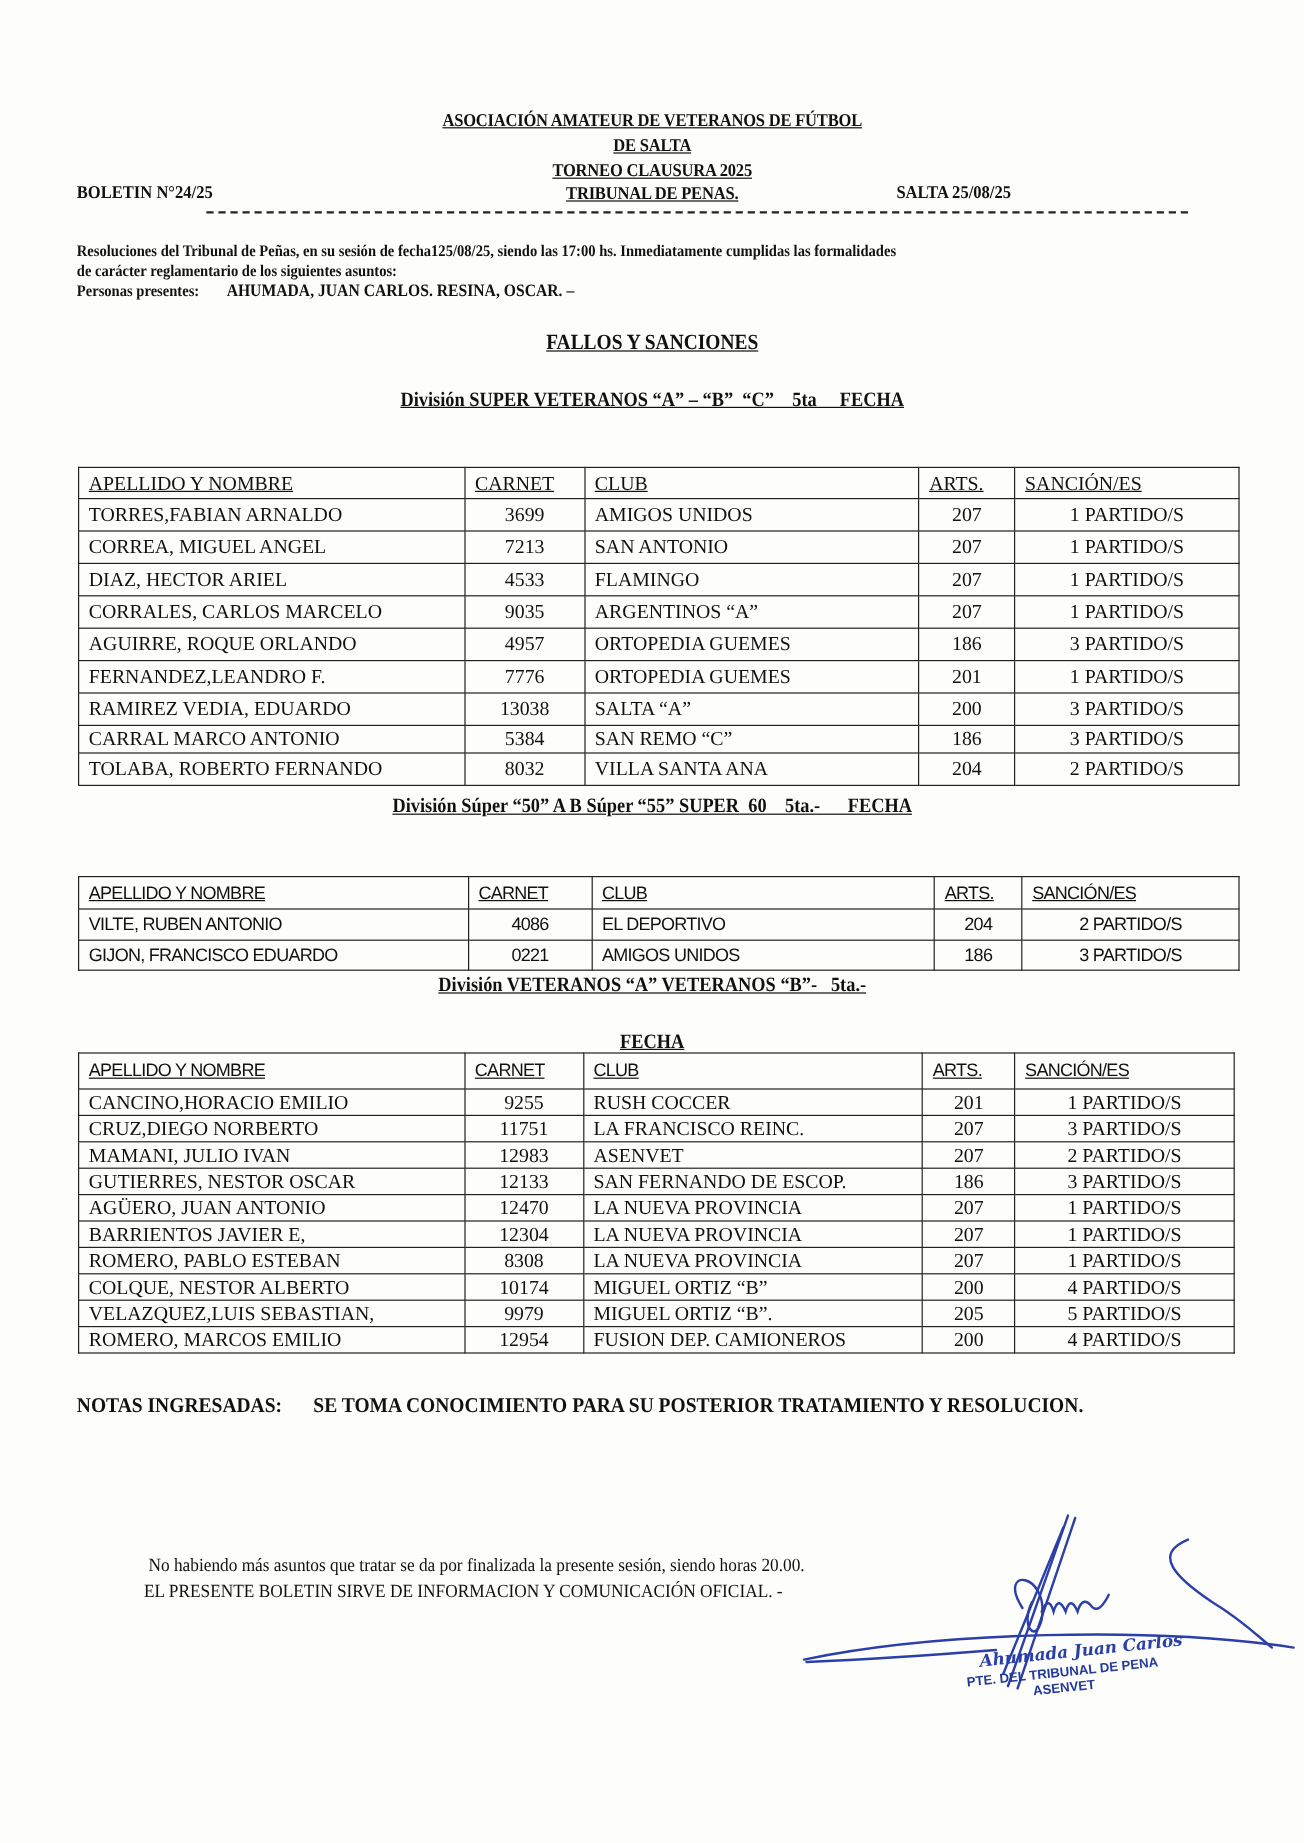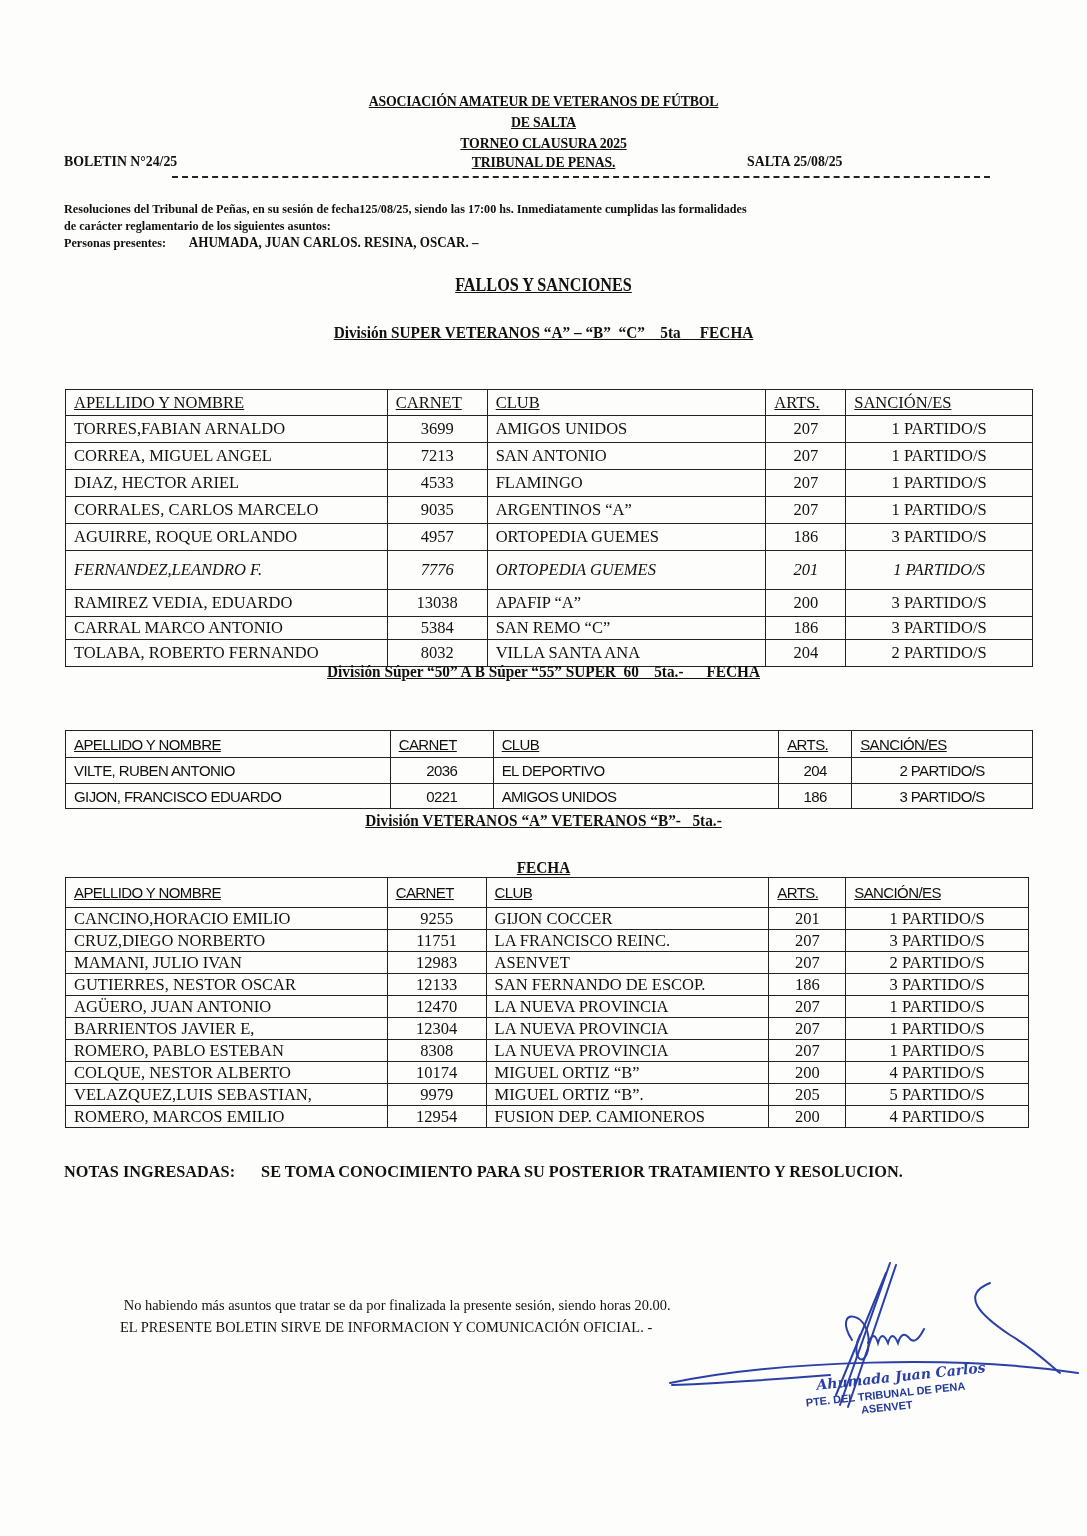--- a/index.html
+++ b/index.html
@@ -112,7 +112,7 @@
         <td class="c">186</td>
         <td class="c">3 PARTIDO/S</td>
       </tr>
-  <tr style="height:39px;font-style:italic;">
+  <tr style="height:27px;">
         <td class="l">FERNANDEZ,LEANDRO F.</td>
         <td class="c">7776</td>
         <td class="l">ORTOPEDIA GUEMES</td>

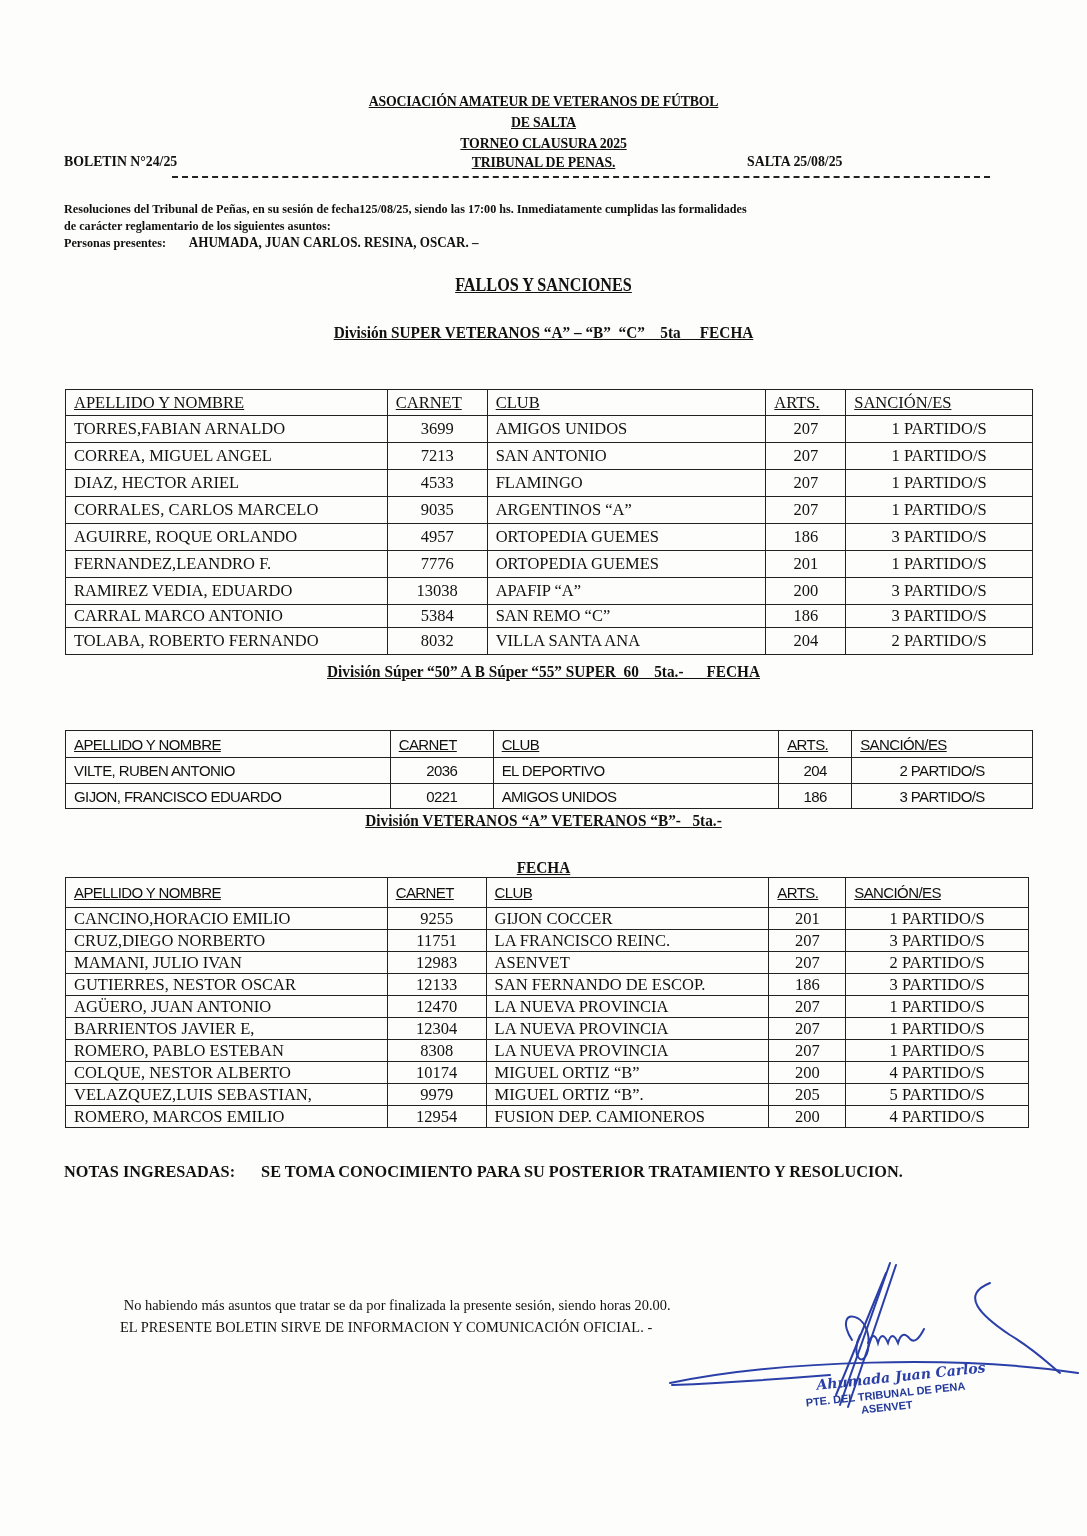--- a/index.html
+++ b/index.html
@@ -122,7 +122,7 @@
   <tr style="height:27px;">
         <td class="l">RAMIREZ VEDIA, EDUARDO</td>
         <td class="c">13038</td>
-        <td class="l">APAFIP “A”</td>
+        <td class="l">SALTA “A”</td>
         <td class="c">200</td>
         <td class="c">3 PARTIDO/S</td>
       </tr>

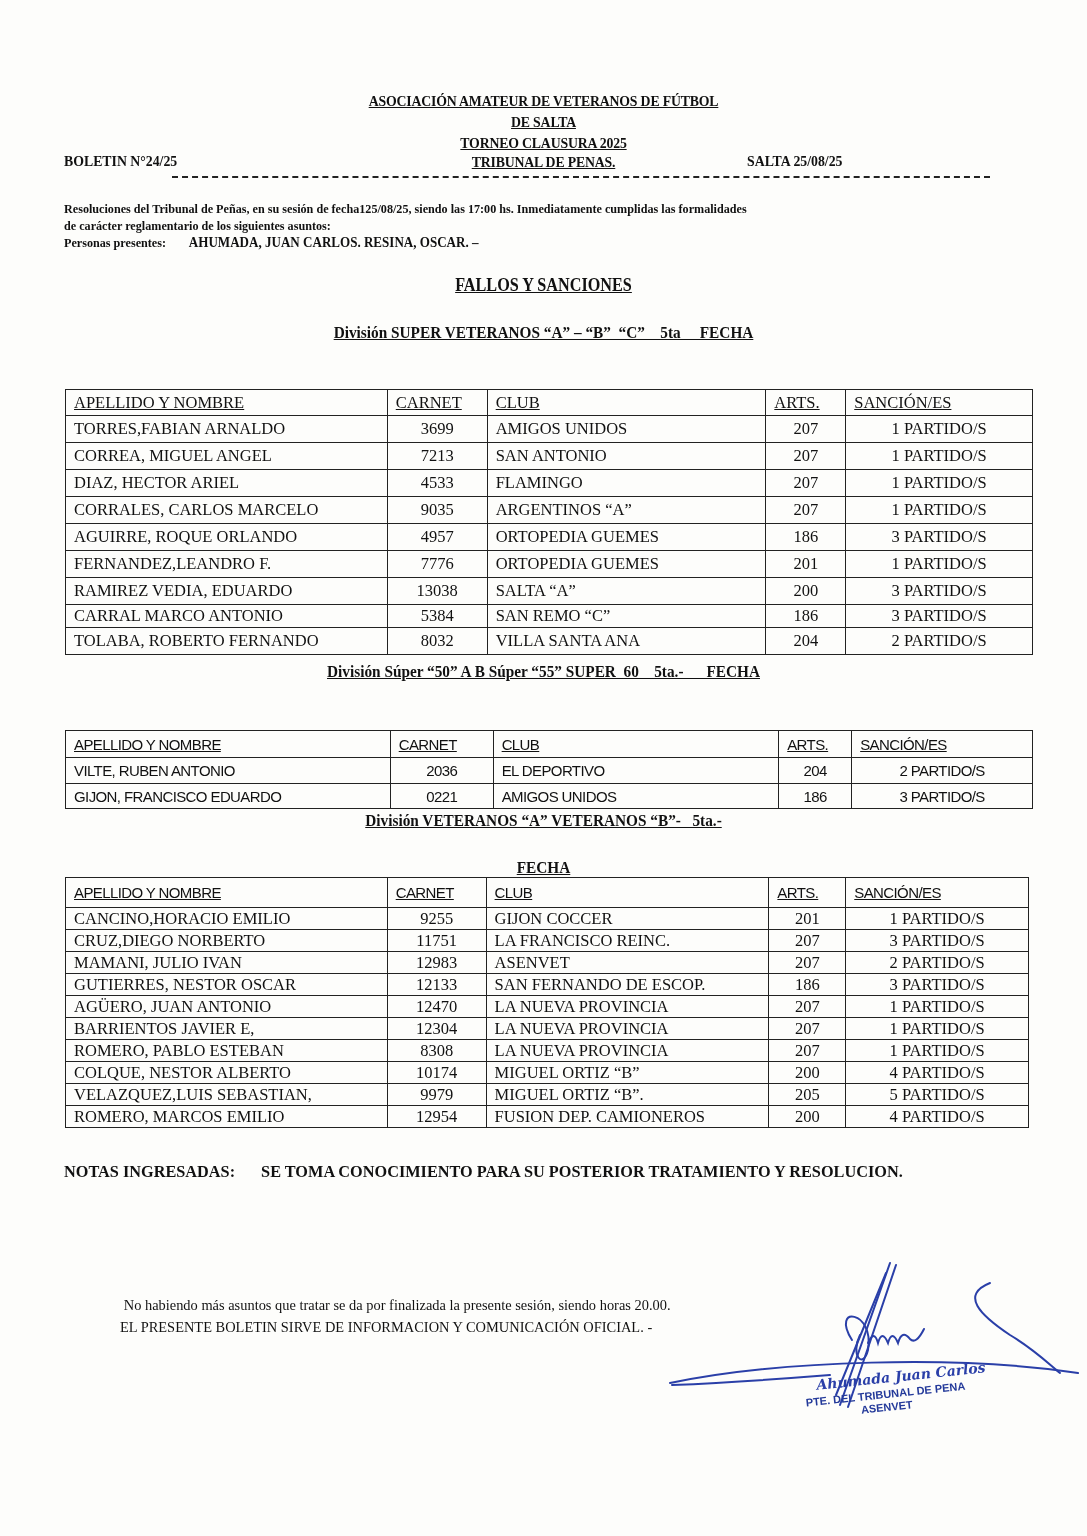--- a/index.html
+++ b/index.html
@@ -163,7 +163,7 @@
   </tr>
   <tr style="height:26px;">
         <td class="l">VILTE, RUBEN ANTONIO</td>
-        <td class="c">2036</td>
+        <td class="c">4086</td>
         <td class="l">EL DEPORTIVO</td>
         <td class="c">204</td>
         <td class="c">2 PARTIDO/S</td>

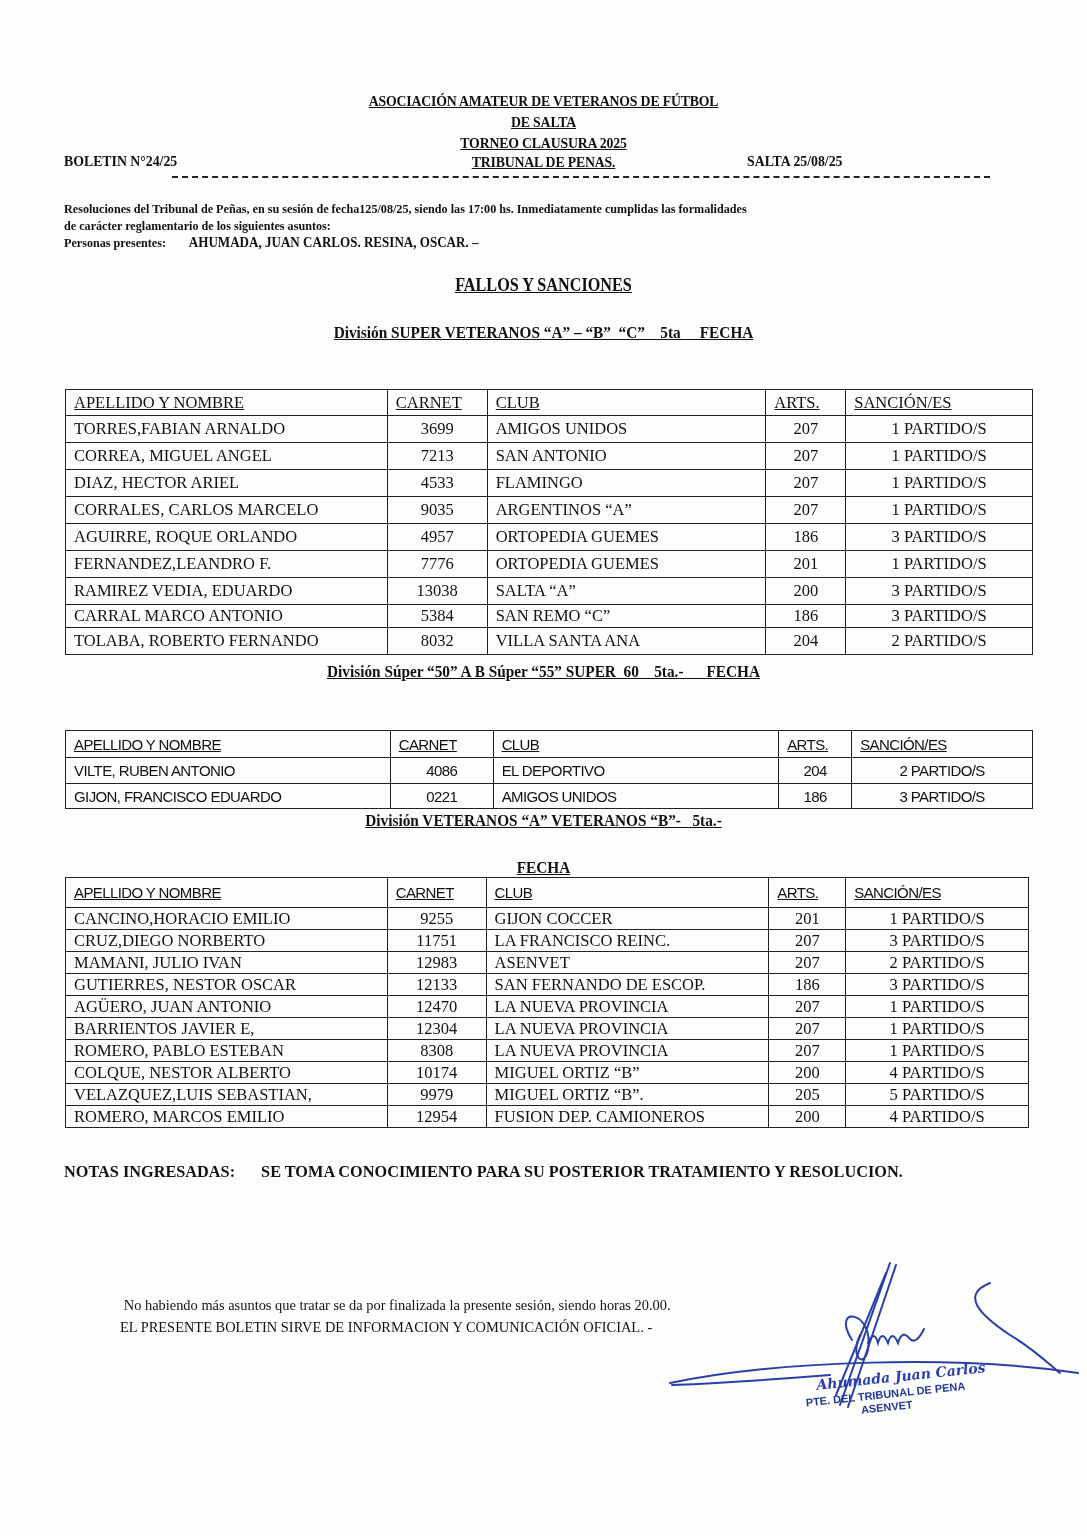--- a/index.html
+++ b/index.html
@@ -200,7 +200,7 @@
   <tr style="height:22px;">
         <td class="l">CANCINO,HORACIO EMILIO</td>
         <td class="c">9255</td>
-        <td class="l">GIJON COCCER</td>
+        <td class="l">RUSH COCCER</td>
         <td class="c">201</td>
         <td class="c">1 PARTIDO/S</td>
       </tr>

